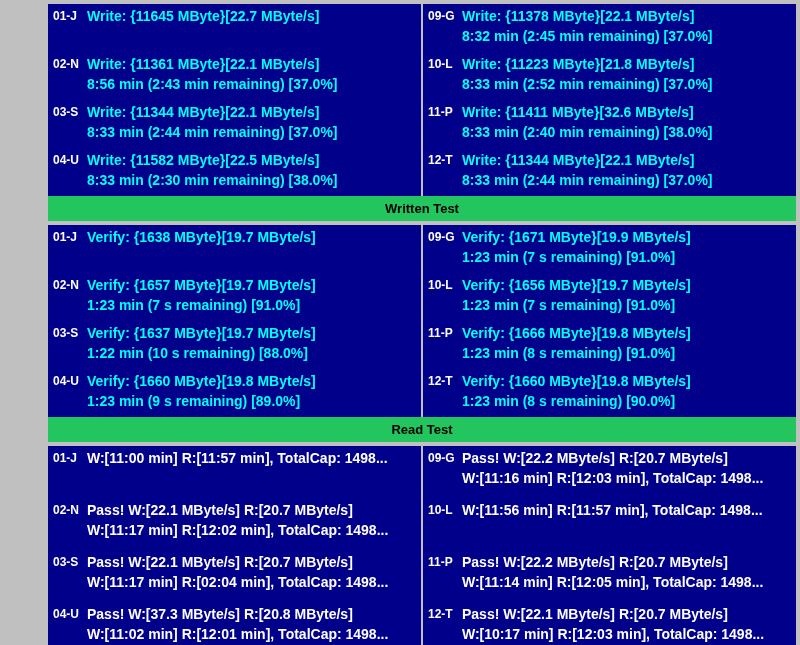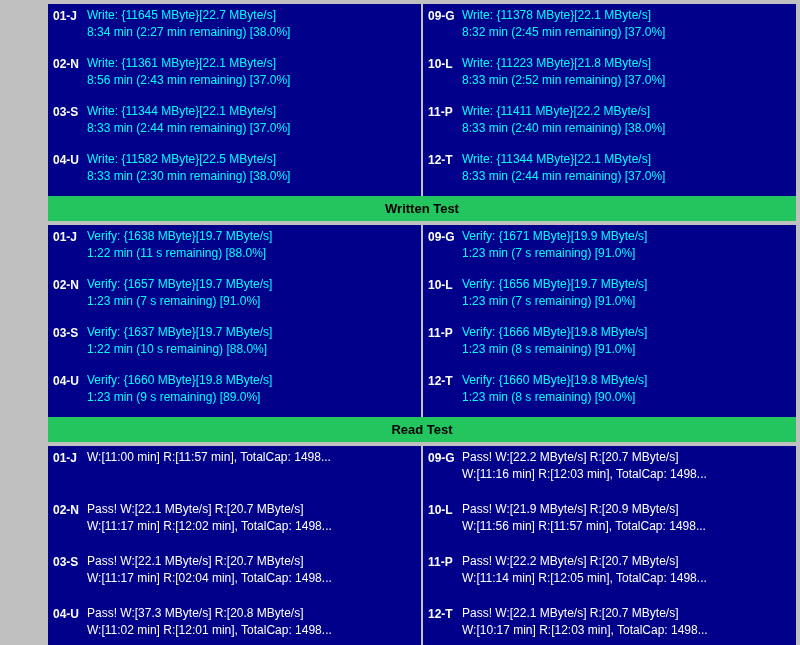--- a/index.html
+++ b/index.html
@@ -42,9 +42,10 @@
     }
     .cell-content {
       flex: 1;
-      font-size: 12px;
+      font-size: 14px;
       color: #00FFFF;
       line-height: 1.4;
+      font-weight: bold;
     }
     .section-header {
       text-align: center;

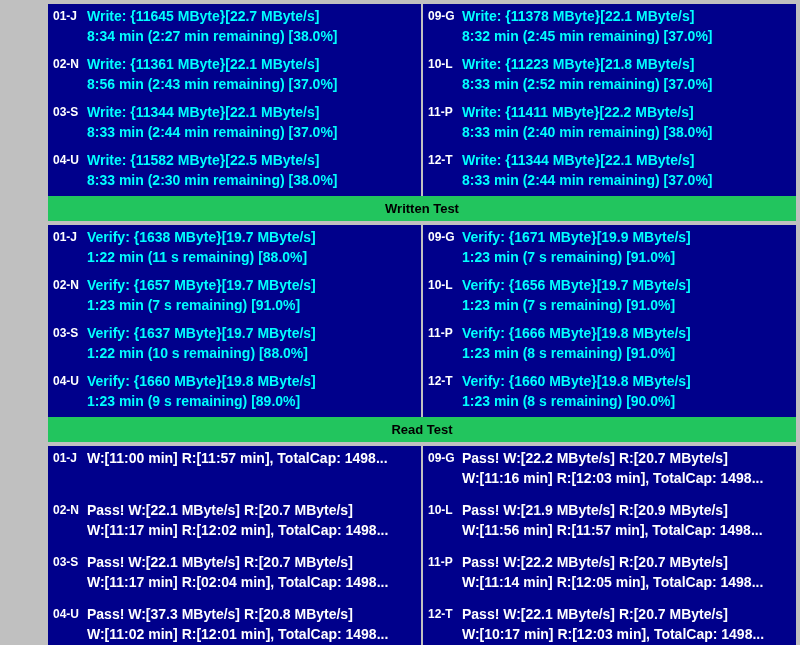--- a/index.html
+++ b/index.html
@@ -81,7 +81,6 @@
           <span class="cell-label">01-J</span>
           <div class="cell-content">
             <div>Write: {11645 MByte}[22.7 MByte/s]</div>
-            <div>8:34 min (2:27 min remaining)  [38.0%]</div>
           </div>
         </div>
         <div class="cell">

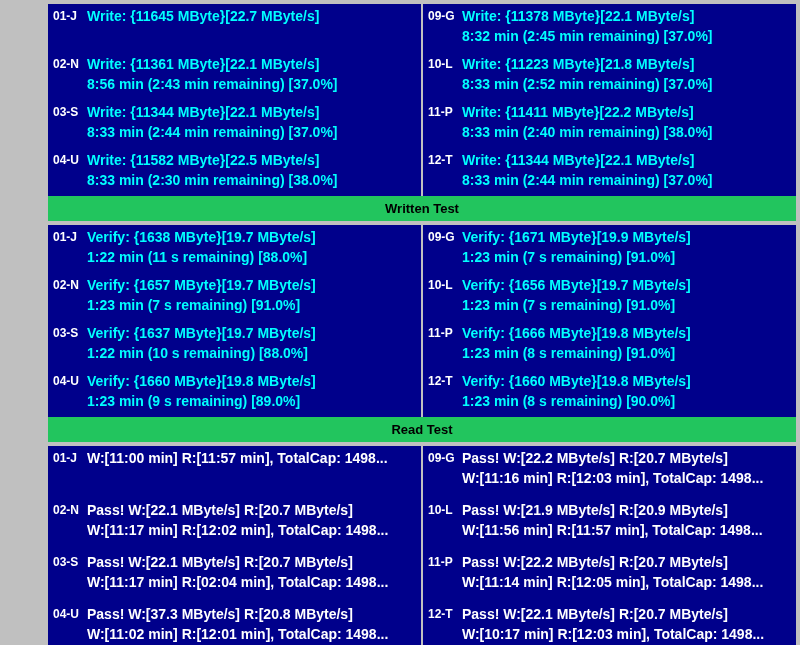--- a/index.html
+++ b/index.html
@@ -124,7 +124,7 @@
         <div class="cell">
           <span class="cell-label">11-P</span>
           <div class="cell-content">
-            <div>Write: {11411 MByte}[22.2 MByte/s]</div>
+            <div>Write: {11411 MByte}[32.6 MByte/s]</div>
             <div>8:33 min (2:40 min remaining)  [38.0%]</div>
           </div>
         </div>

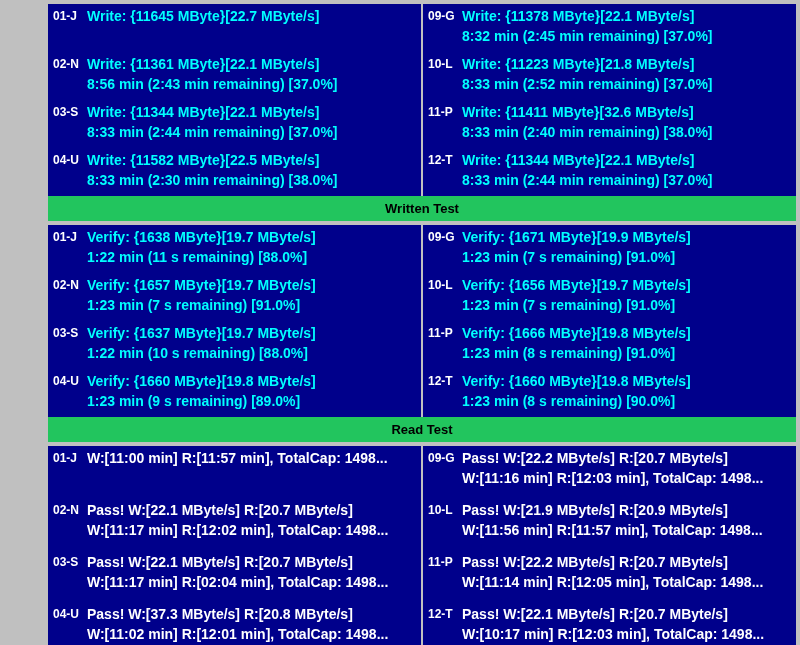--- a/index.html
+++ b/index.html
@@ -151,7 +151,6 @@
           <span class="cell-label">01-J</span>
           <div class="cell-content">
             <div>Verify: {1638 MByte}[19.7 MByte/s]</div>
-            <div>1:22 min (11 s remaining)   [88.0%]</div>
           </div>
         </div>
         <div class="cell">

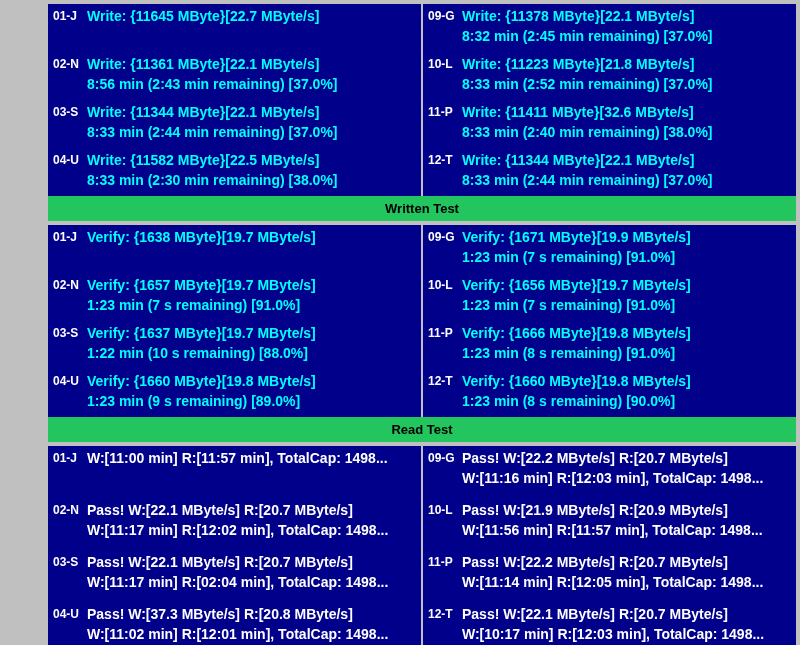--- a/index.html
+++ b/index.html
@@ -257,7 +257,6 @@
         <div class="cell-pass">
           <span class="cell-label">10-L</span>
           <div class="cell-content">
-            <div>Pass! W:[21.9 MByte/s] R:[20.9 MByte/s]</div>
             <div>W:[11:56 min] R:[11:57 min], TotalCap: 1498...</div>
           </div>
         </div>

